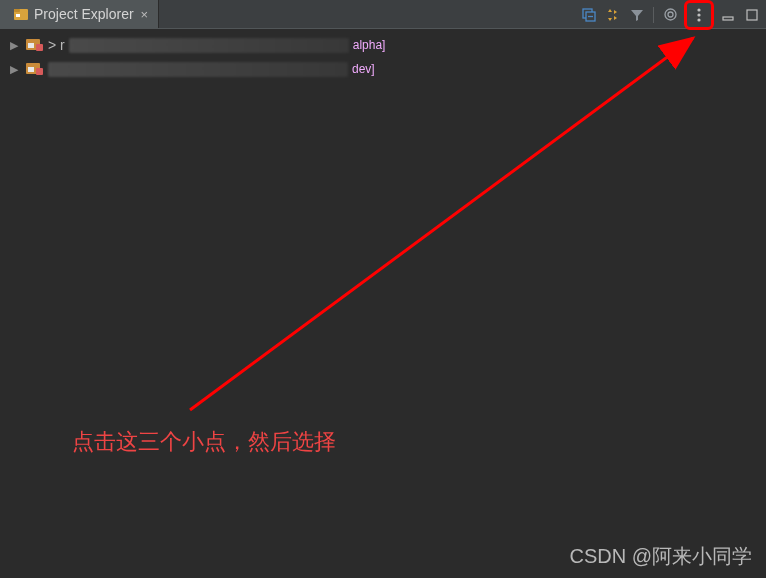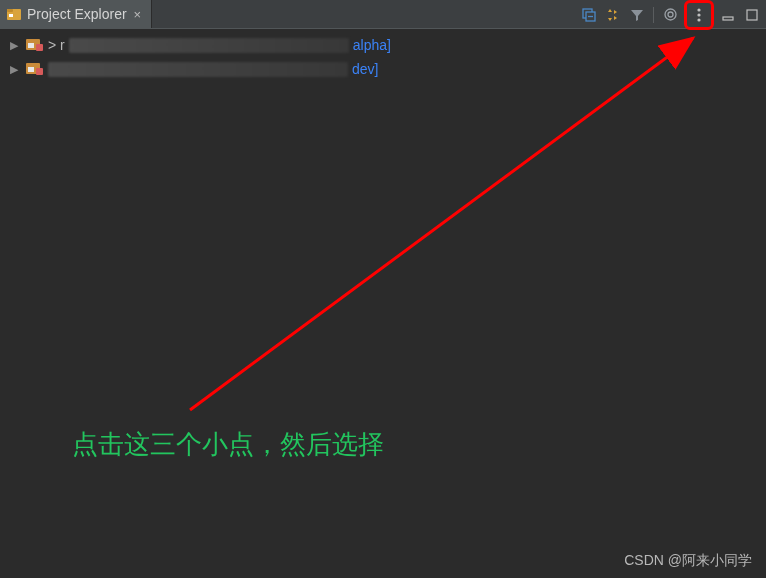--- a/index.html
+++ b/index.html
@@ -17,7 +17,7 @@
   height: 28px;
   display: flex;
   align-items: center;
-  padding: 0 8px 0 6px;
+  padding: 0 8px 0 13px;
   background: #515658;
   border-right: 1px solid #2b2b2b;
   gap: 5px;

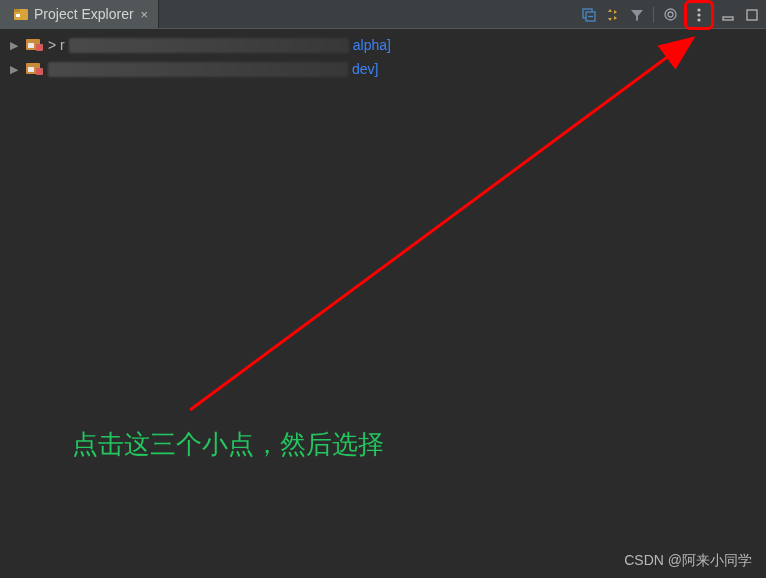--- a/index.html
+++ b/index.html
@@ -77,7 +77,7 @@
   filter: blur(1px);
 }
 .suffix {
-  color: #3b82f6; font-size: 14px;
+  color: #f0abfc; font-size: 12px;
 }
 
 .annotation {

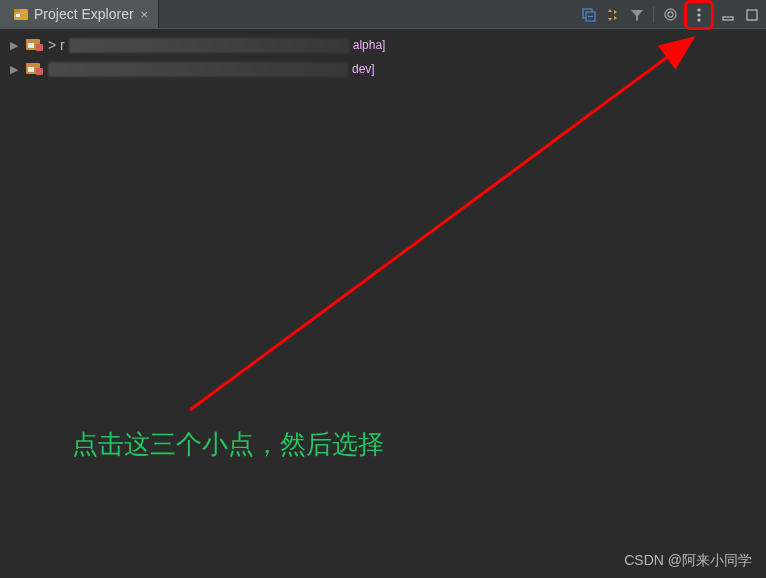--- a/index.html
+++ b/index.html
@@ -83,8 +83,8 @@
 .annotation {
   position: absolute;
   left: 72px; top: 425px;
-  color: #22c55e;
-  font-size: 26px;
+  color: #ef4444;
+  font-size: 22px;
   line-height: 1.5;
   font-family: "Microsoft YaHei", "PingFang SC", sans-serif;
 }

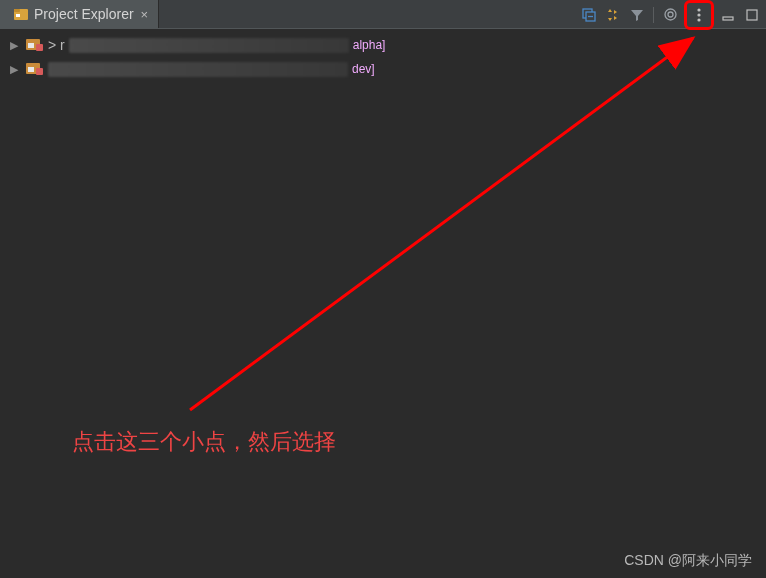--- a/index.html
+++ b/index.html
@@ -100,7 +100,7 @@
   position: absolute;
   right: 14px; bottom: 8px;
   color: #b8b8b8;
-  font-size: 14px;
+  font-size: 20px;
   font-family: "Microsoft YaHei", Arial, sans-serif;
   margin-left: 44px;
 }

